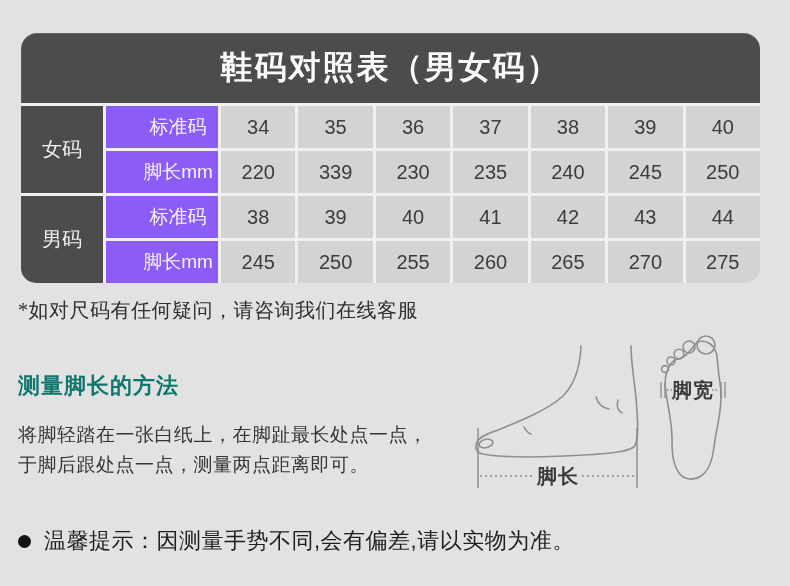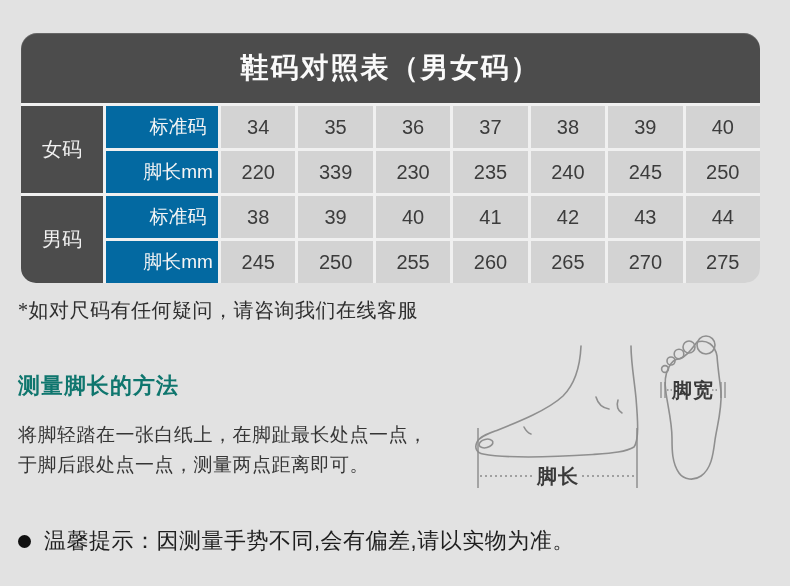--- a/index.html
+++ b/index.html
@@ -19,7 +19,7 @@
     box-shadow:inset 0 1px 0 rgba(255,255,255,0.15), inset 1px 0 0 rgba(255,255,255,0.06);
   }
   .header .title{
-    color:#fafafa;font-size:28px;font-weight:bold;letter-spacing:2px;
+    color:#fafafa;font-size:32px;font-weight:bold;letter-spacing:2px;
   }
 
   

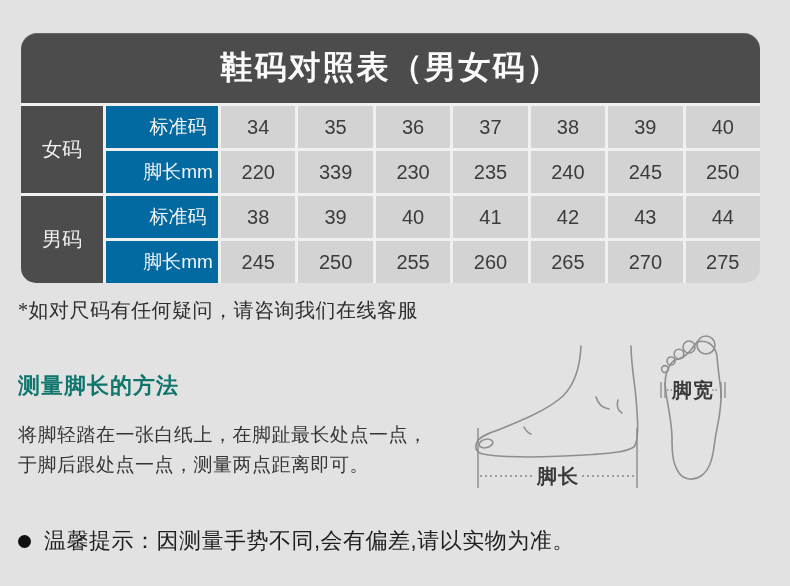--- a/index.html
+++ b/index.html
@@ -40,7 +40,7 @@
     grid-row:span 2;background:#4c4c4c;color:#f2f2f2;font-size:20px;
   }
   .cell-group.men{border-radius:0 0 0 15px;}
-  .cell-label{background:#0369a1;color:#f5f5f5;font-size:19px;padding-left:32px;}
+  .cell-label{background:#8b5cf6;color:#f5f5f5;font-size:19px;padding-left:32px;}
   .cell-value{background:#d3d3d3;color:#3c3c3c;text-align:right;}
   .cell-value.corner{border-radius:0 0 15px 0;}
 

